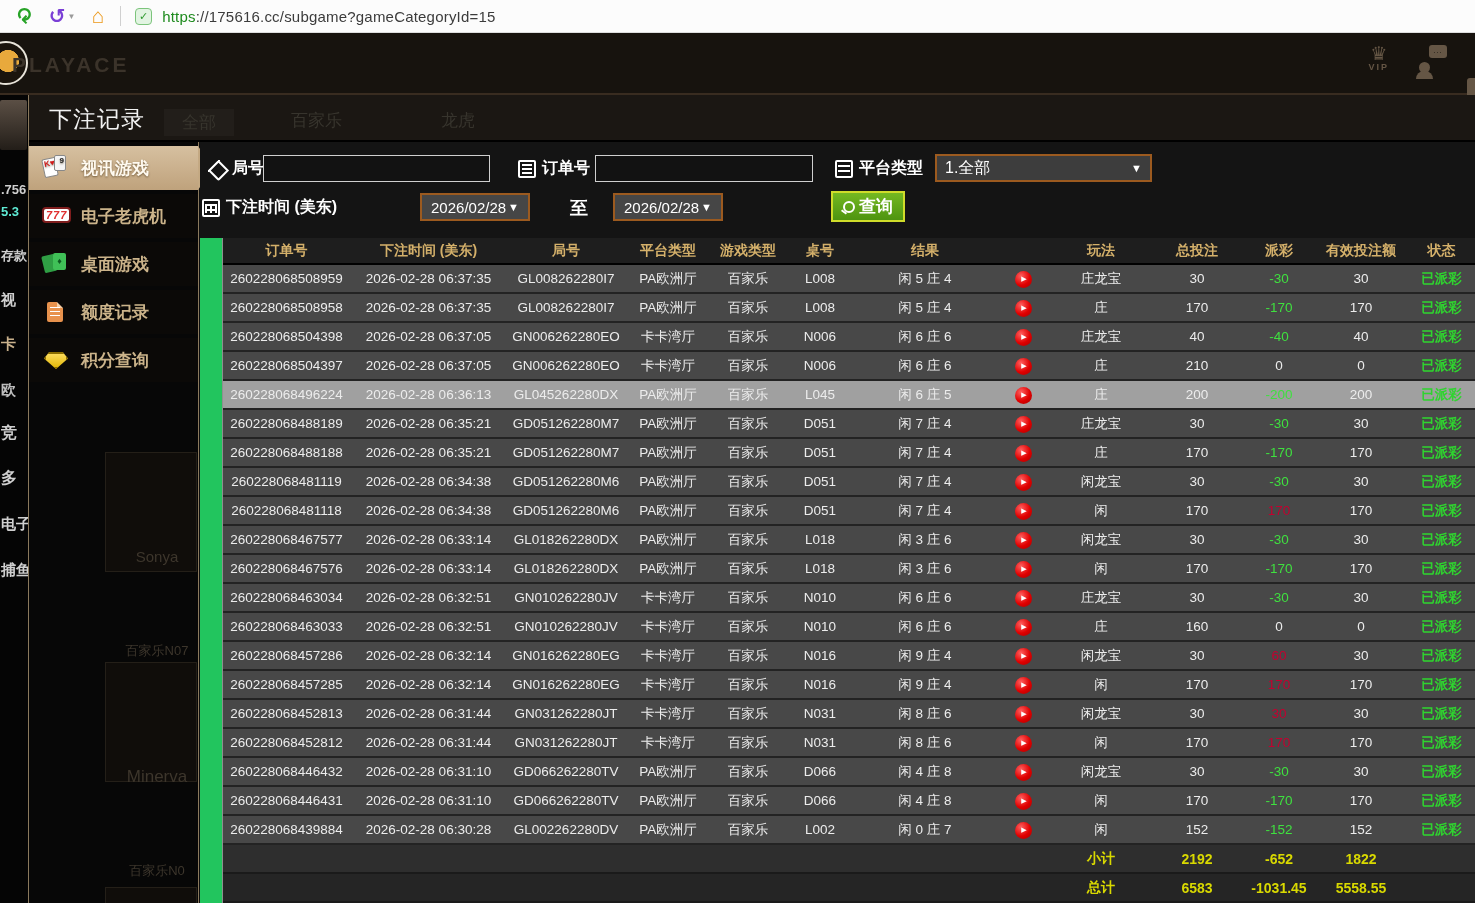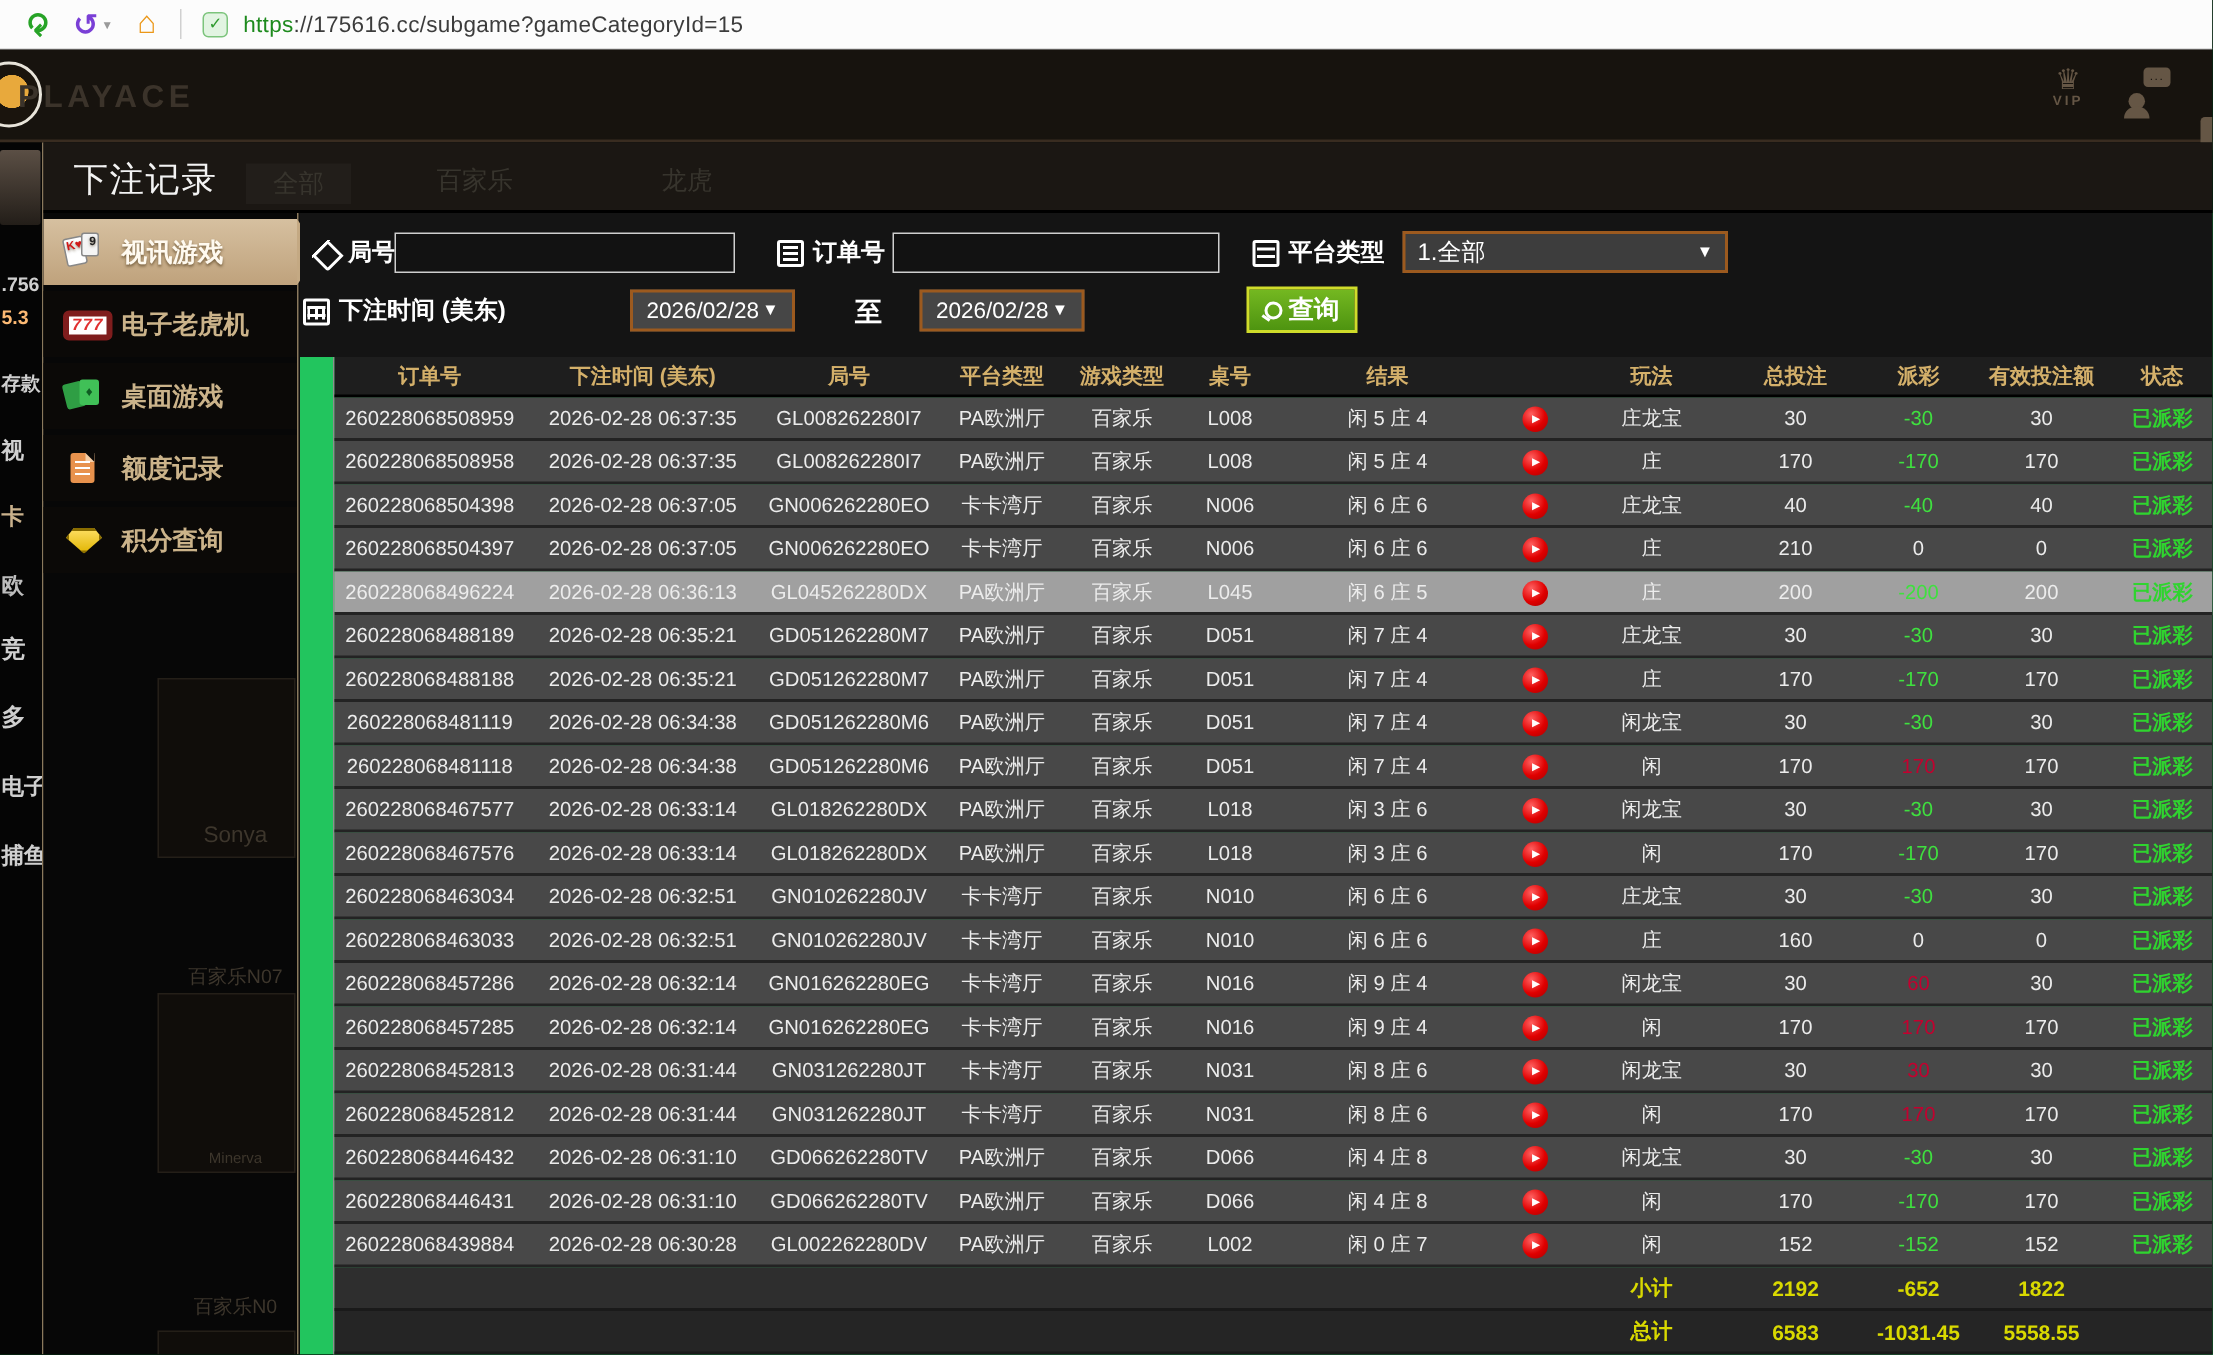--- a/index.html
+++ b/index.html
@@ -37,7 +37,7 @@
   .avatar-ghost { position:absolute; left:0; top:5px; width:27px; height:50px; background:linear-gradient(#6a5c50,#28221c); opacity:.85; border-radius:2px; }
   .left-frag { position:absolute; left:1px; font-size:13px; font-weight:bold; color:#cfcfcf; white-space:nowrap; }
   .left-frag:nth-child(2){ top:87px; }
-  .left-frag:nth-child(3){ top:109px; color:#fdba74; }
+  .left-frag:nth-child(3){ top:109px; color:#5eead4; }
   .left-frag:nth-child(4){ top:152px; }
   .left-frag:nth-child(5){ top:196px; font-size:15px; }
   .left-frag:nth-child(6){ top:240px; color:#c9b18c; font-size:15px; }

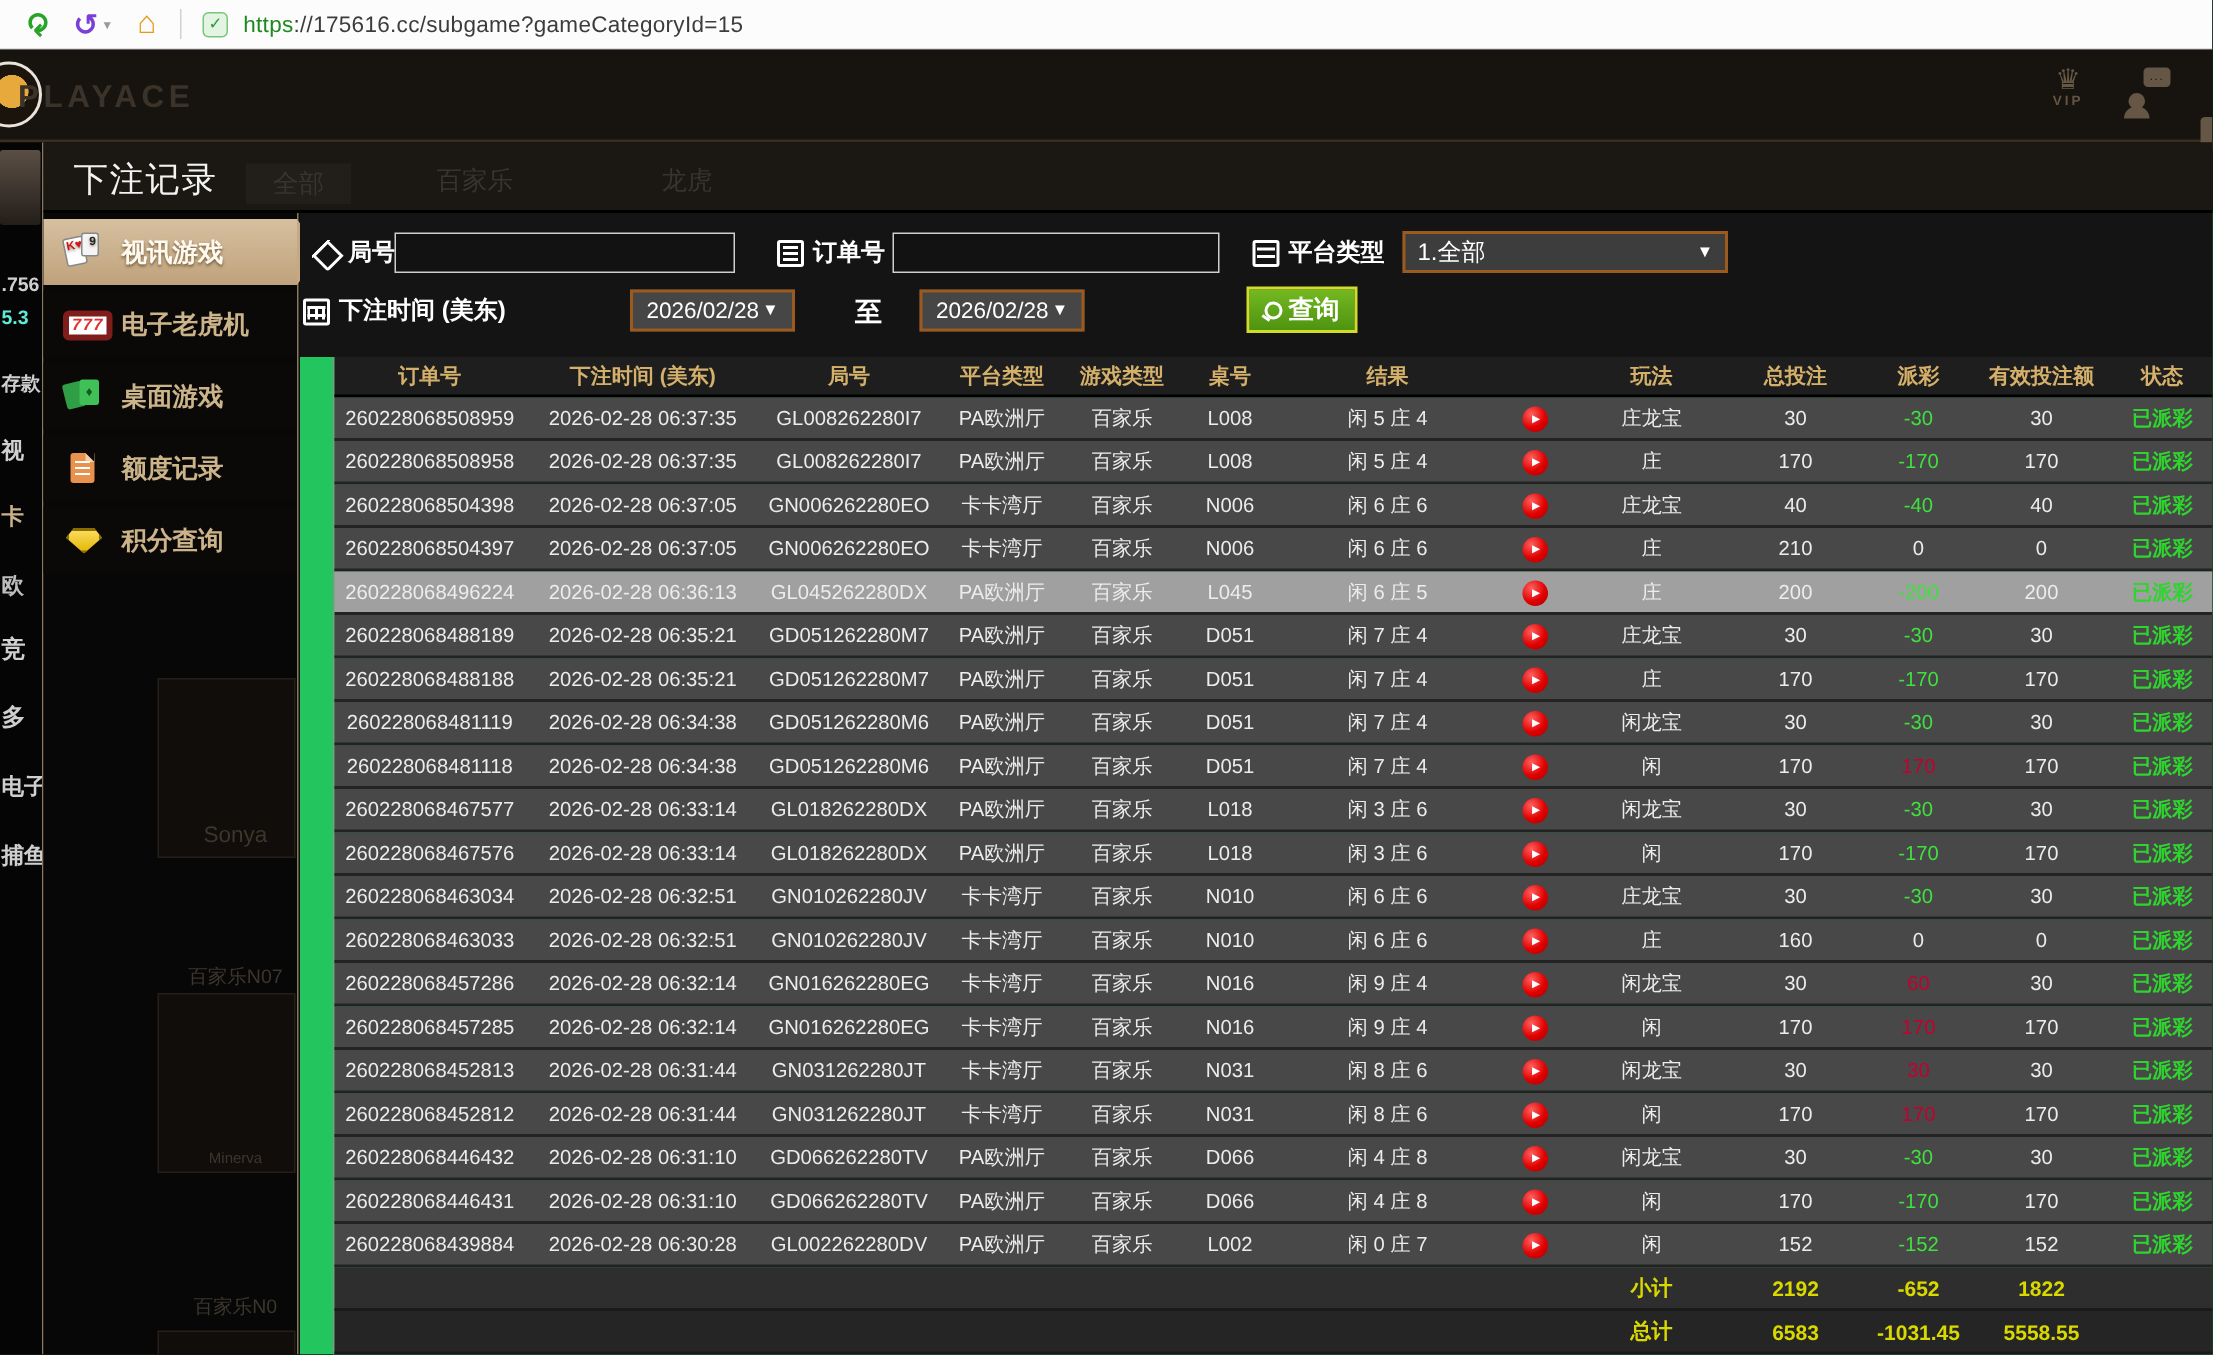--- a/index.html
+++ b/index.html
@@ -64,7 +64,7 @@
   .mi-icon { width:32px; height:26px; position:relative; margin-right:8px; flex:none; }
   .card1 { position:absolute; left:2px; top:3px; width:14px; height:19px; background:#fff; border:1px solid #888; border-radius:2px; transform:rotate(-12deg); color:#d01818; font-size:8px; font-weight:bold; line-height:9px; padding-left:1px; }
   .card2 { position:absolute; left:13px; top:0; width:12px; height:16px; background:#f5f5f5; border:1px solid #888; border-radius:2px; color:#222; font-size:8px; font-weight:bold; line-height:9px; text-align:right; padding-right:1px; }
-  .slot777 { position:absolute; left:1px; top:4px; padding:0 2px; border:4px solid #7f1d1d; border-radius:4px; color:#e03030; font-size:11px; font-weight:bold; font-style:italic; letter-spacing:1px; background:#ffffff; }
+  .slot777 { position:absolute; left:1px; top:4px; padding:0 2px; border:2px solid #7f1d1d; border-radius:4px; color:#e03030; font-size:11px; font-weight:bold; font-style:italic; letter-spacing:1px; background:#ffffff; }
   .gcardA { position:absolute; left:2px; top:4px; width:13px; height:17px; background:#2f9e44; border-radius:2px; transform:rotate(-14deg); }
   .gcardB { position:absolute; left:12px; top:2px; width:13px; height:17px; background:#40c057; border-radius:2px; color:#0e5c22; font-size:9px; line-height:17px; text-align:center; }
   .gem { position:absolute; left:3px; top:5px; width:24px; height:17px; background:linear-gradient(#ffe066,#e0b400); clip-path:polygon(50% 100%, 0 38%, 22% 0, 78% 0, 100% 38%); box-shadow:inset 0 0 0 2px #8a6d00; }

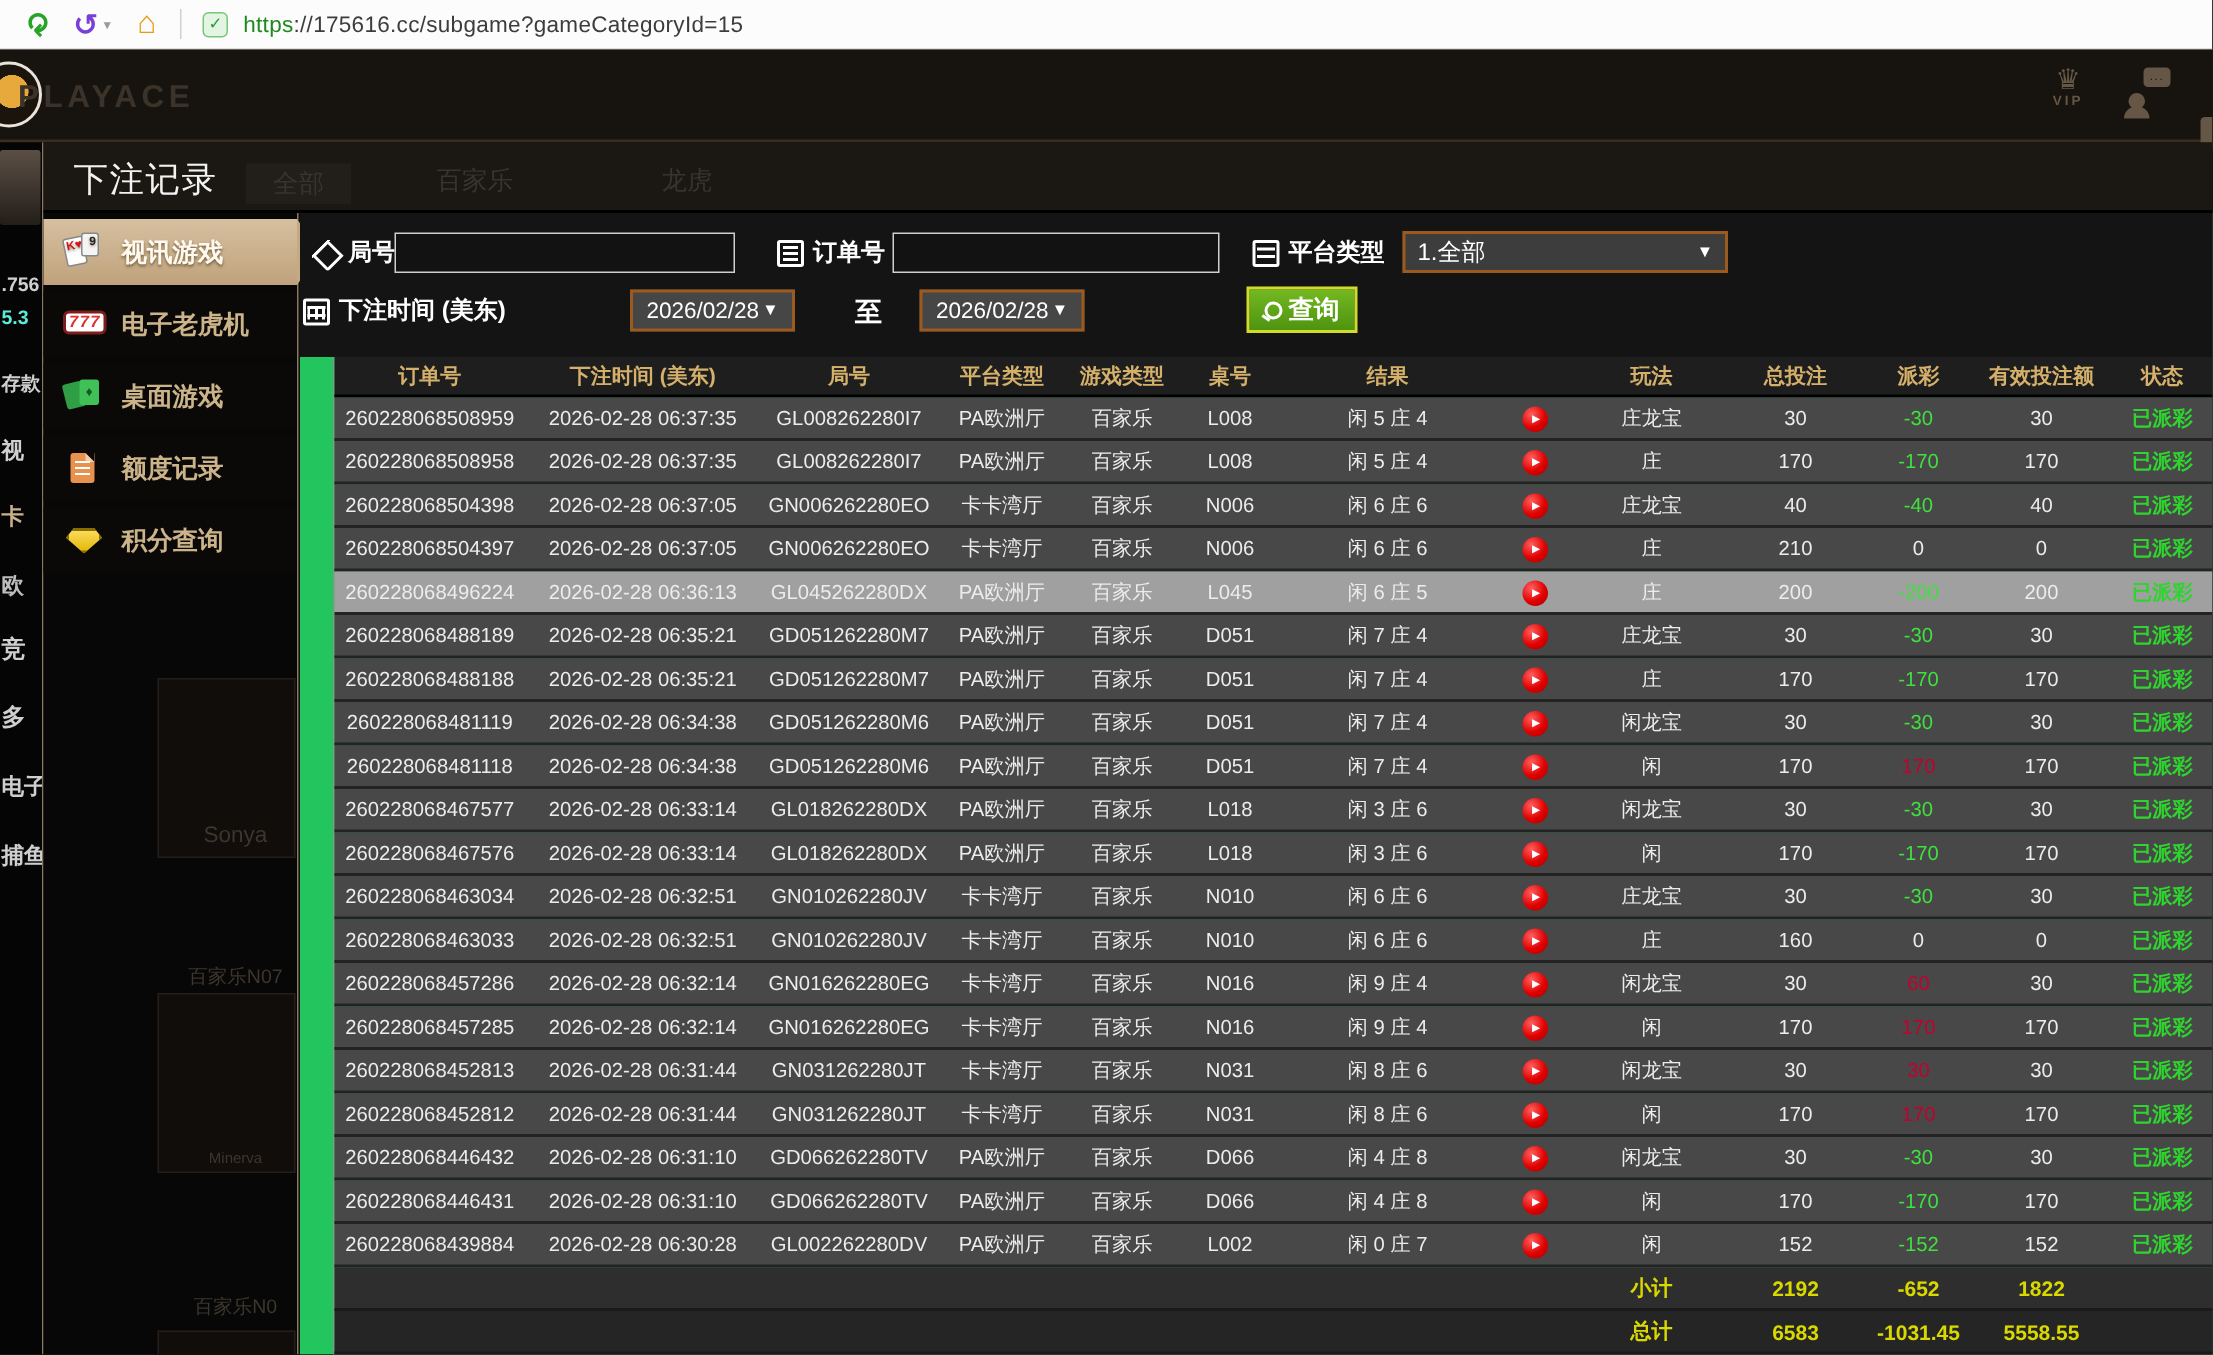--- a/index.html
+++ b/index.html
@@ -74,7 +74,7 @@
   .sb-frag { position:absolute; left:76px; width:104px; font-size:13px; color:#3d362c; text-align:center; white-space:nowrap; overflow:hidden; }
   .sb-frag:nth-of-type(1){ top:406px; font-size:15px; }
   .sb-frag:nth-of-type(2){ top:500px; }
-  .sb-frag:nth-of-type(3){ top:625px; font-size:10px; }
+  .sb-frag:nth-of-type(3){ top:625px; font-size:17px; }
   .sb-frag:nth-of-type(4){ top:720px; }
   .sb-tilebox { position:absolute; left:76px; width:92px; height:120px; border:1px solid #241f18; background:#100d0a; }
   .sb-tilebox.t1 { top:310px; } .sb-tilebox.t2 { top:520px; } .sb-tilebox.t3 { top:745px; height:60px; }

